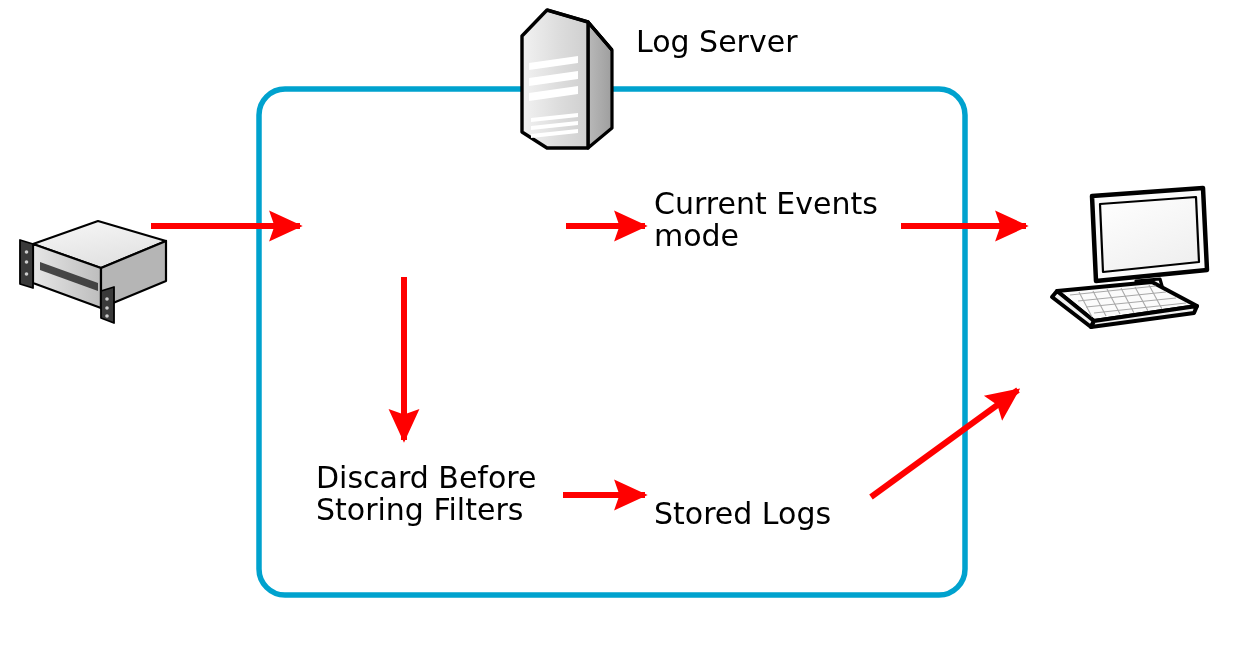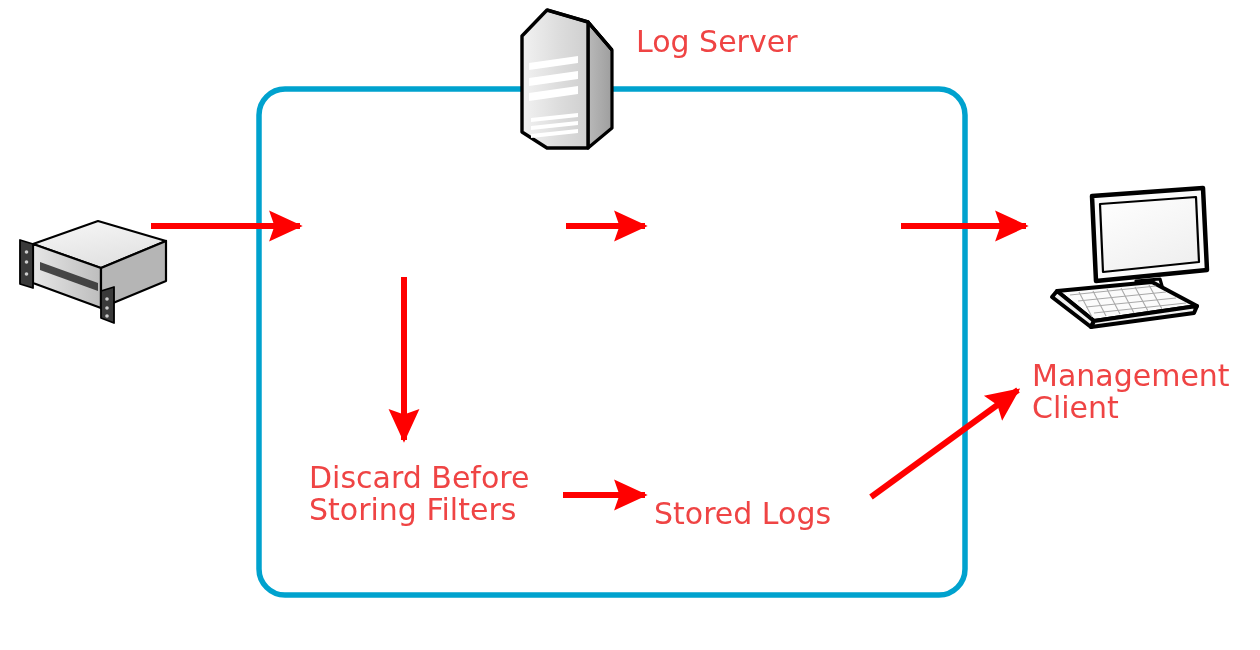--- a/index.html
+++ b/index.html
@@ -31,7 +31,7 @@
     font-family: "DejaVu Sans", sans-serif;
     font-size: 30px;
     line-height: 32px;
-    color: #ef4444;
+    color: #000000;
     white-space: pre-line;
     letter-spacing: 0px;
   }

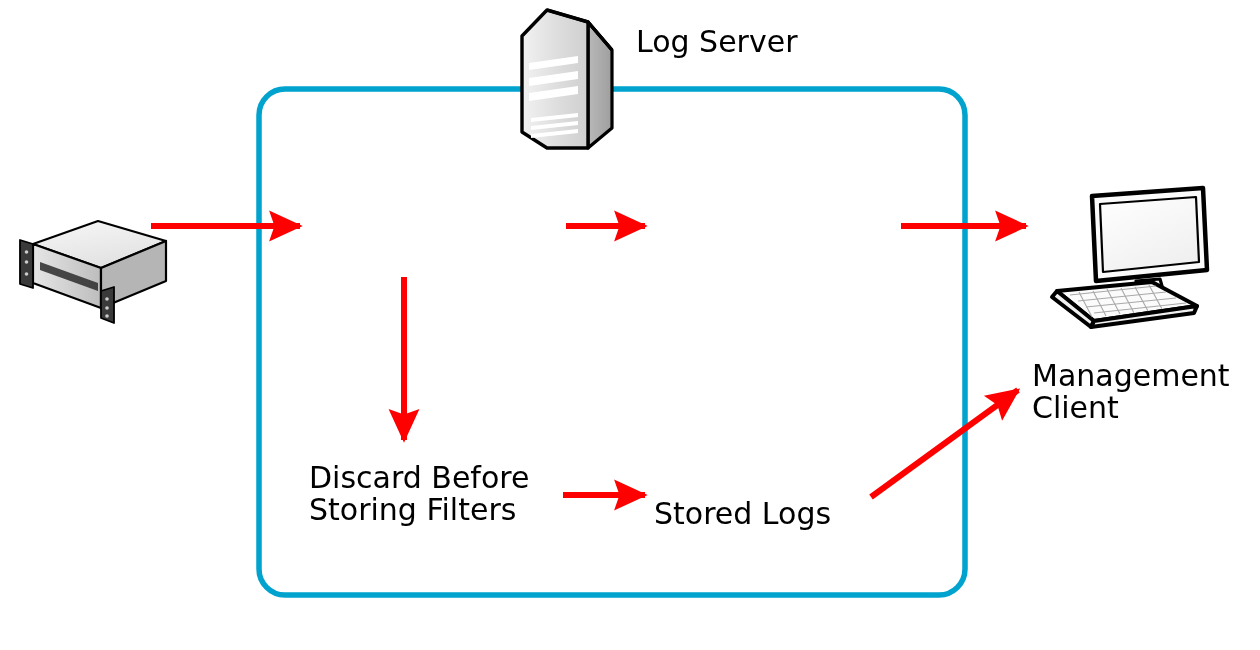--- a/index.html
+++ b/index.html
@@ -157,6 +157,8 @@
   <div class="node-label" id="label-log-server">Log Server</div>
 
 
+  <div class="node-label" id="label-current">Current Events
+mode</div>
 
   <div class="node-label" id="label-discard">Discard Before
 Storing Filters</div>

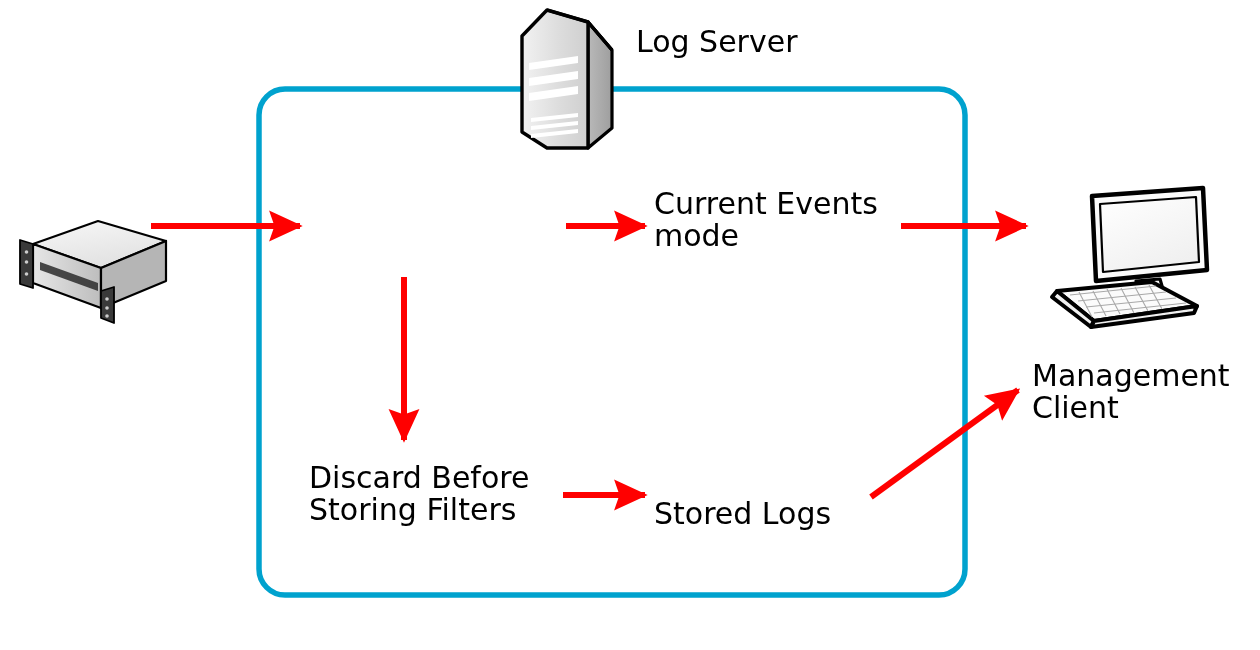--- a/index.html
+++ b/index.html
@@ -165,8 +165,6 @@
 
   <div class="node-label" id="label-stored">Stored Logs</div>
 
-  <div class="node-label" id="label-management">Management
-Client</div>
 
 </div>
 

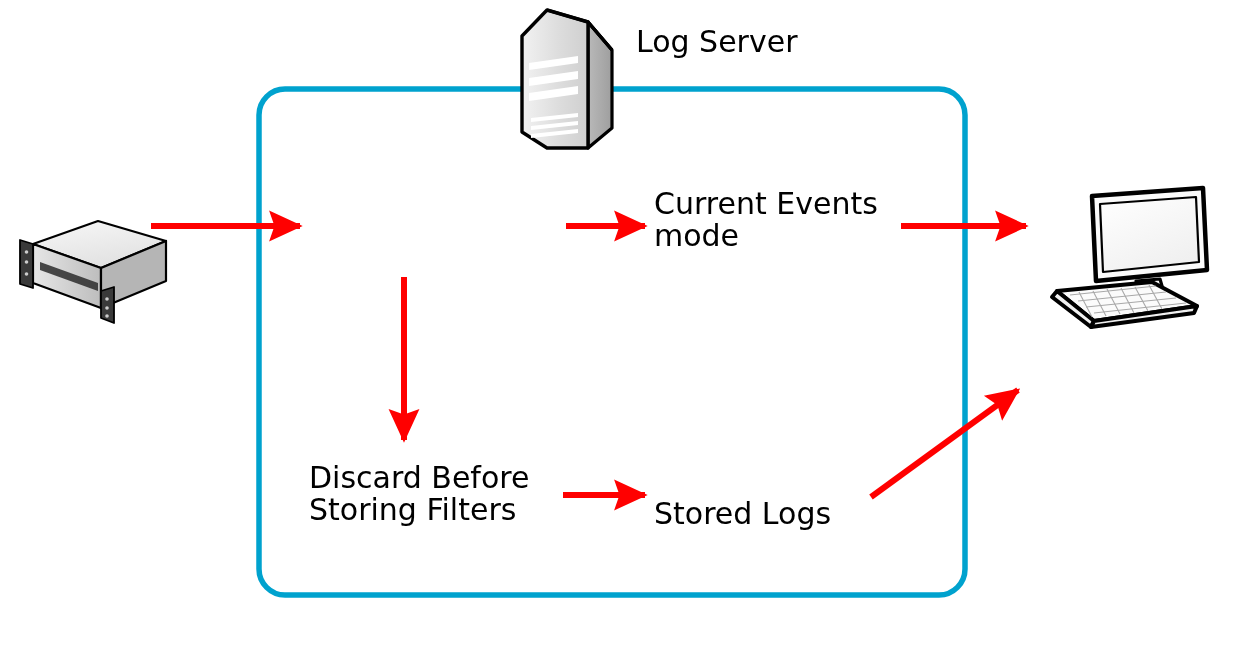--- a/index.html
+++ b/index.html
@@ -38,7 +38,7 @@
   #label-log-server   { left: 636px; top: 26px;  }
   #label-immediate    { left: 316px; top: 188px; }
   #label-current      { left: 654px; top: 188px; }
-  #label-discard      { left: 309px; top: 462px; }
+  #label-discard      { left: 316px; top: 462px; }
   #label-stored       { left: 654px; top: 478px; margin-top: 20px; }
   #label-management   { left: 1032px; top: 360px; }
 </style>

